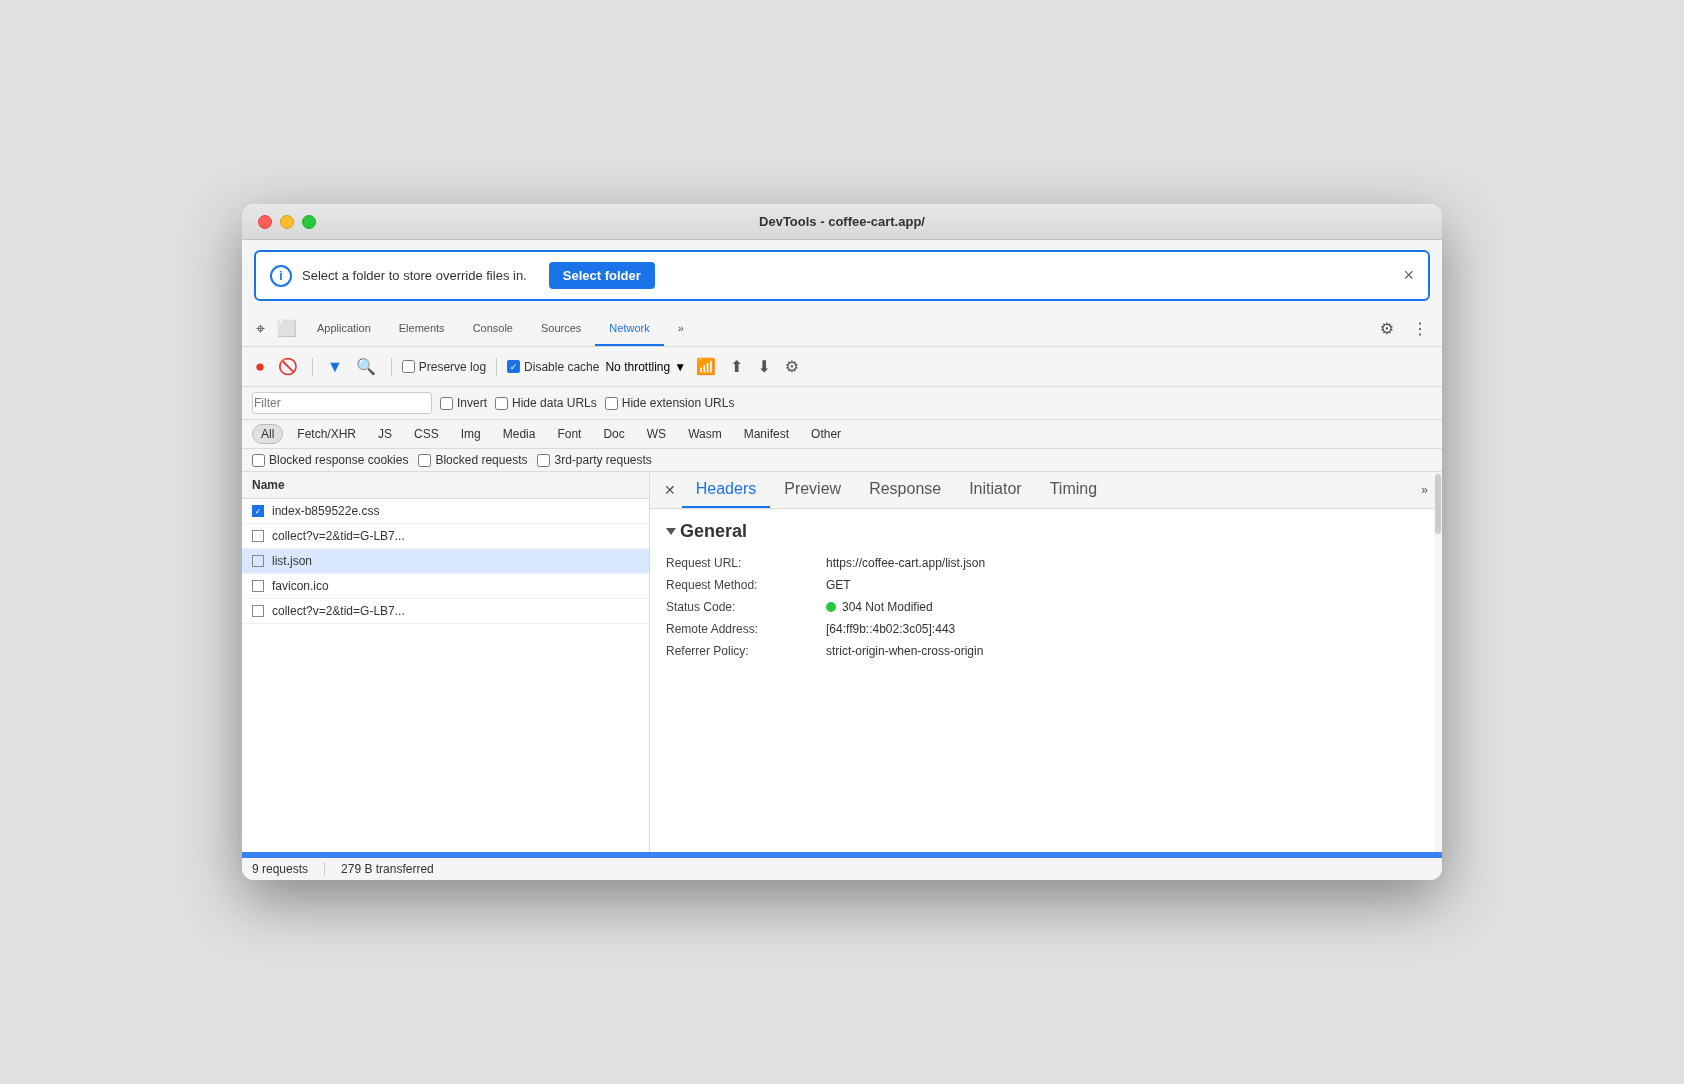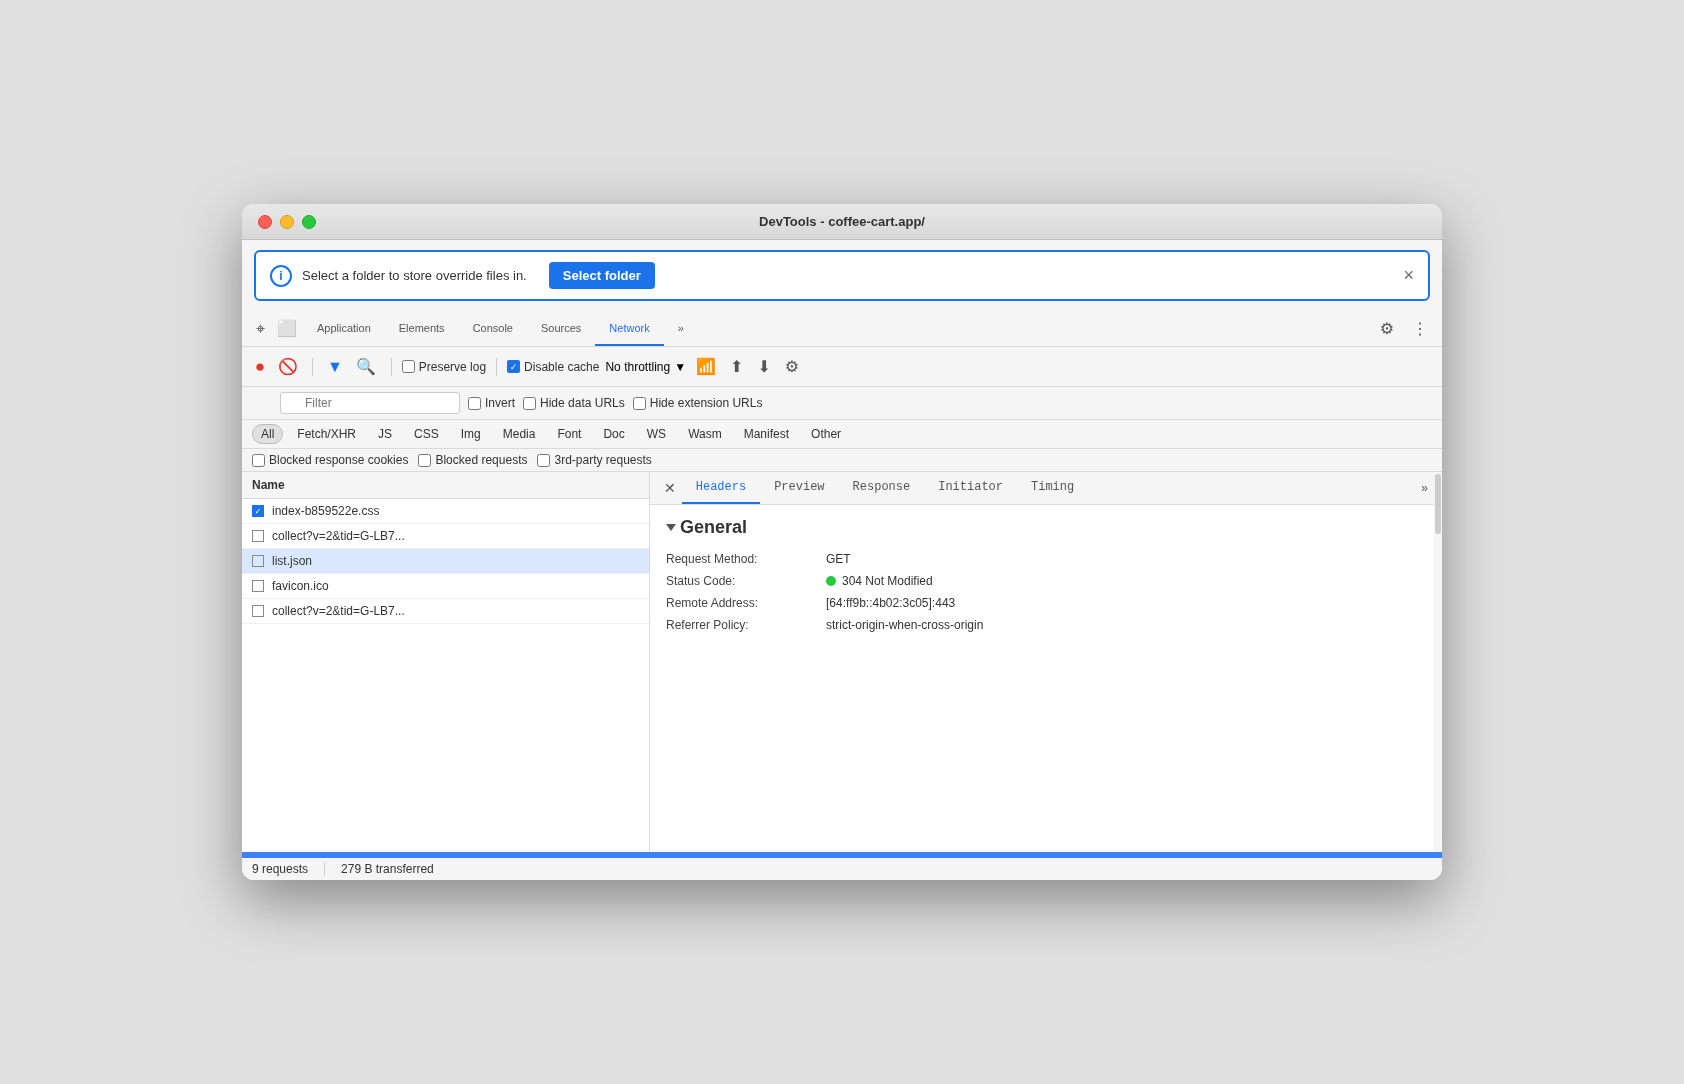--- a/index.html
+++ b/index.html
@@ -208,11 +208,10 @@
     .filter-input {
       border: 1px solid #ccc;
       border-radius: 3px;
-      padding: 3px 24px;
+      padding: 3px 1px;
       font-size: 12px;
       width: 180px;
       outline: none;
-      margin-left: 28px;
     }
     
     .type-filter-bar {

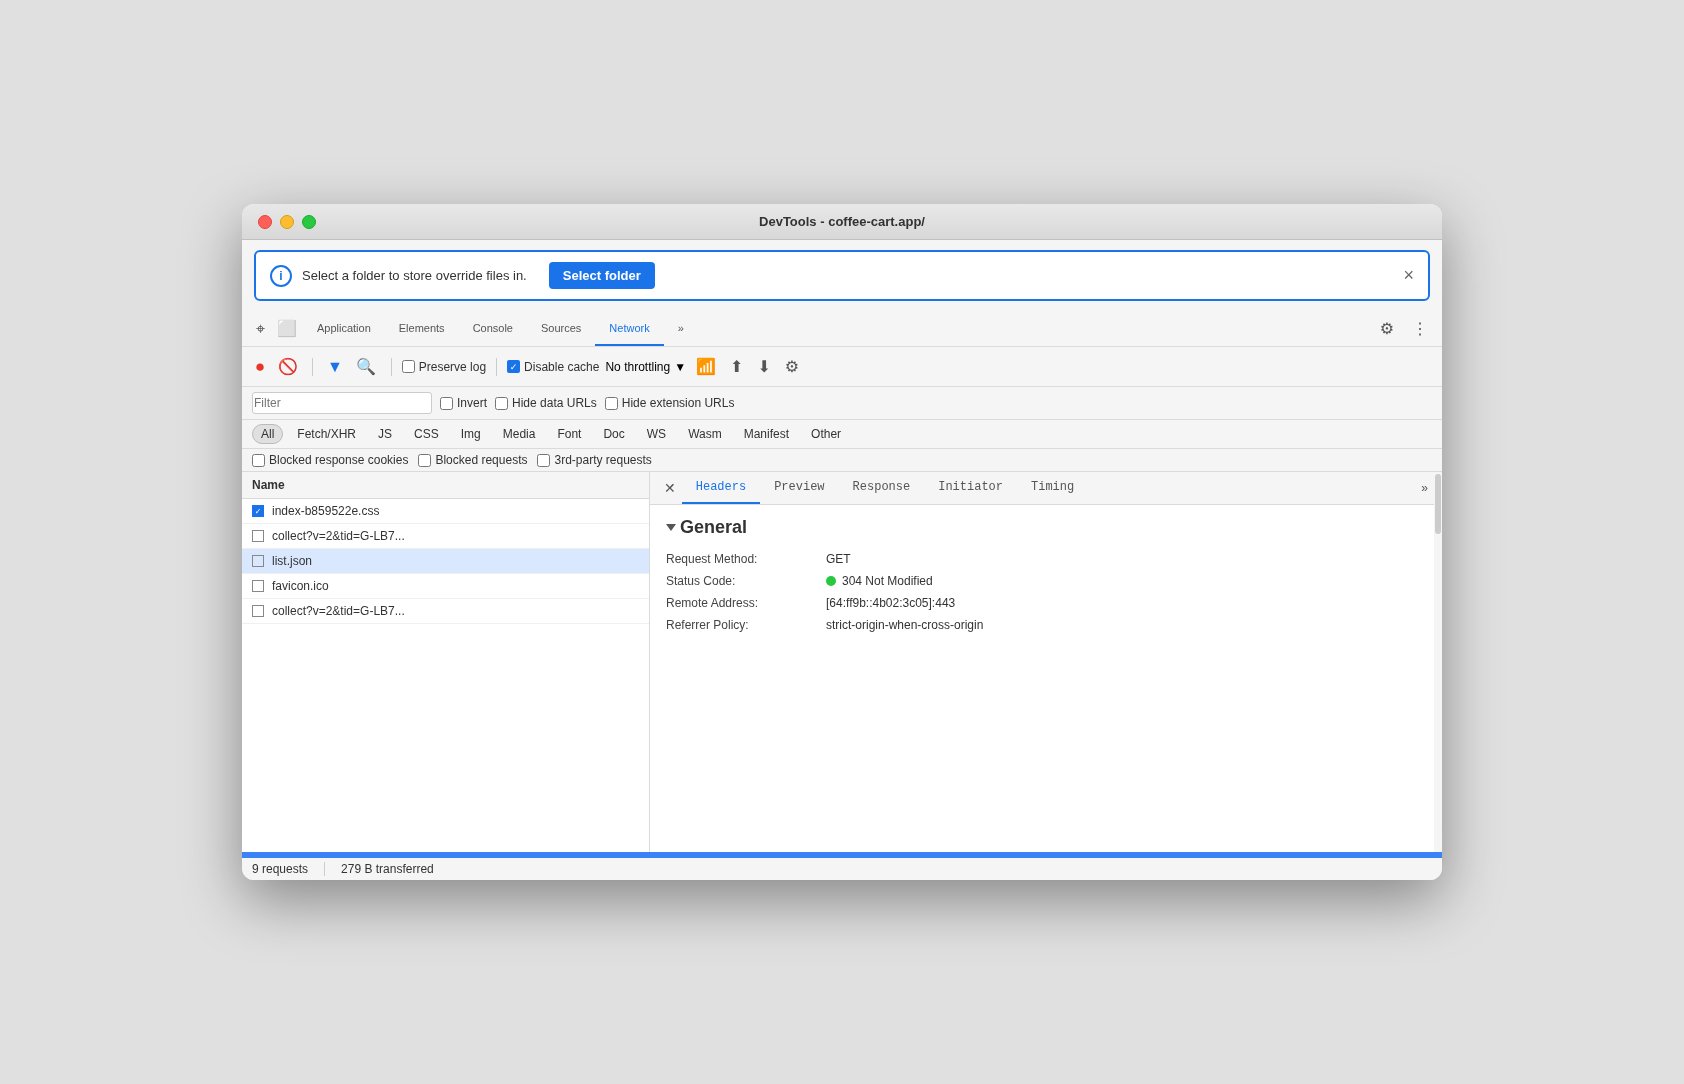--- a/index.html
+++ b/index.html
@@ -314,12 +314,11 @@
     }
     .details-tab {
       padding: 8px 14px;
-      font-size: 12px;
+      font-size: 16px;
       color: #555;
       cursor: pointer;
       border-bottom: 2px solid transparent;
       white-space: nowrap;
-      font-family: Liberation Mono, monospace;
     }
     .details-tab.active {
       color: #1a73e8;

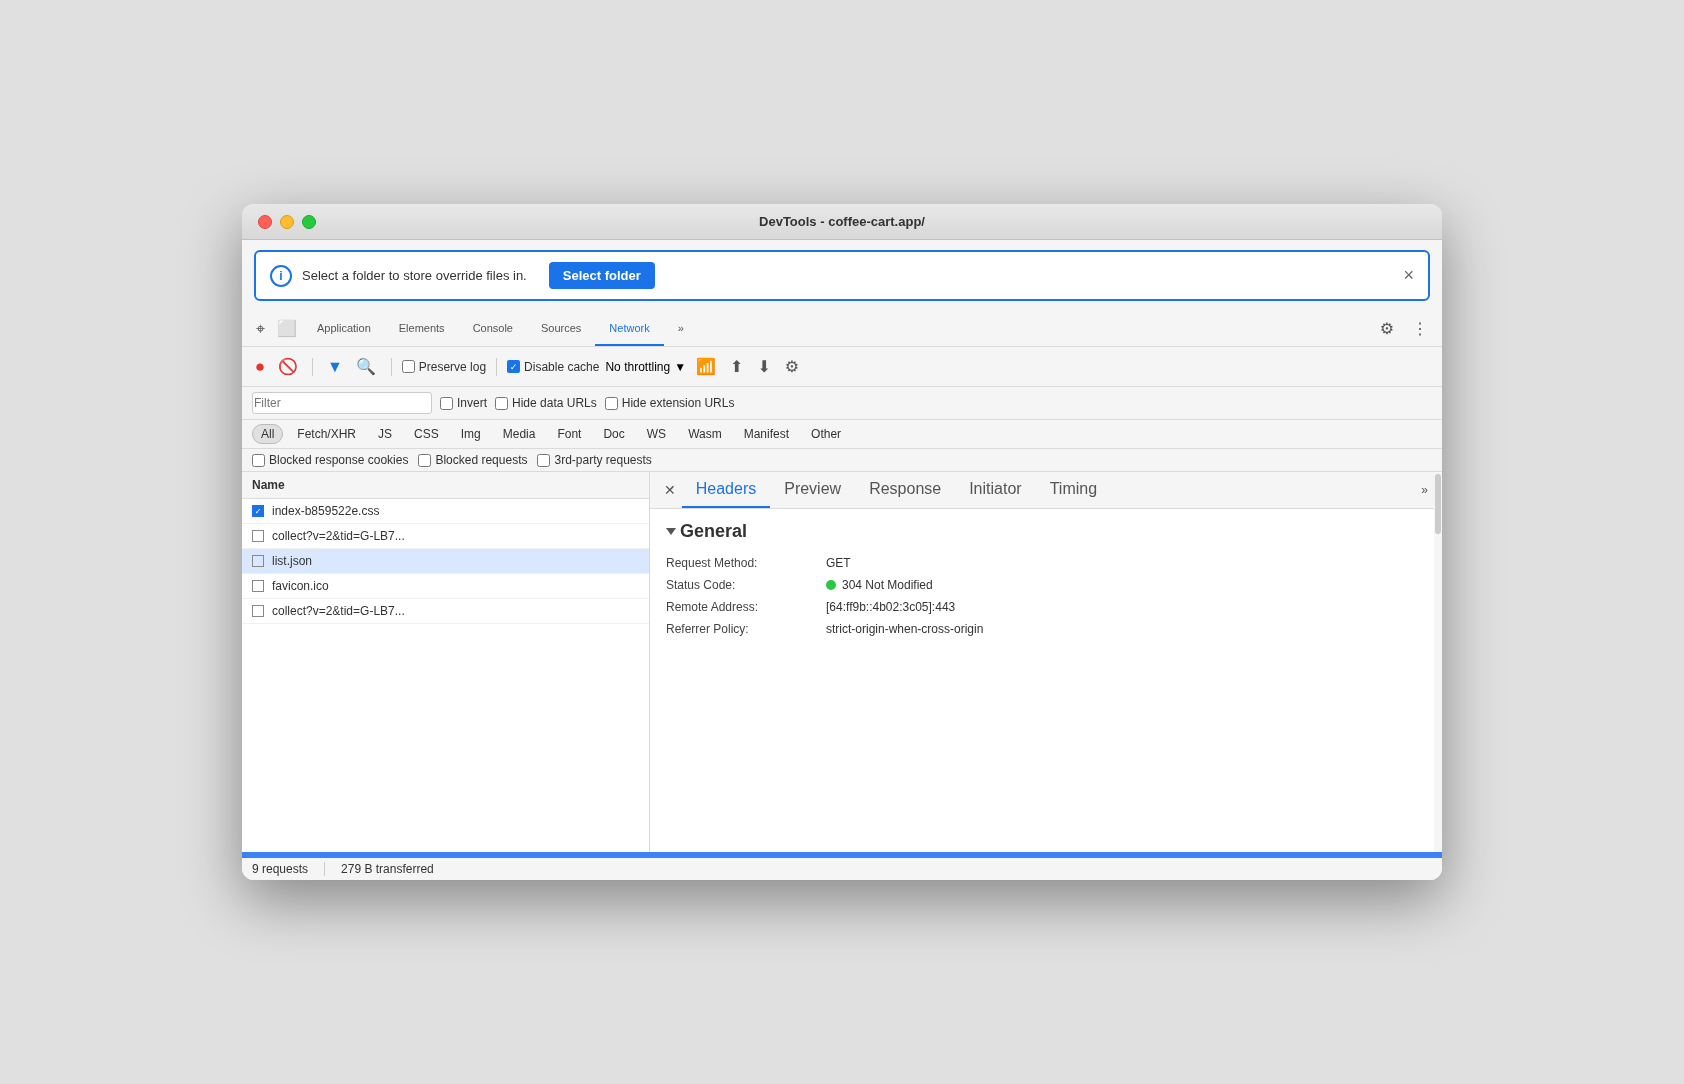--- a/index.html
+++ b/index.html
@@ -596,6 +596,10 @@
           <span>General</span>
         </div>
 
+        <div class="details-row">
+          <span class="details-label">Request URL:</span>
+          <span class="details-value">https://coffee-cart.app/list.json</span>
+        </div>
 
         <div class="details-row">
           <span class="details-label">Request Method:</span>

